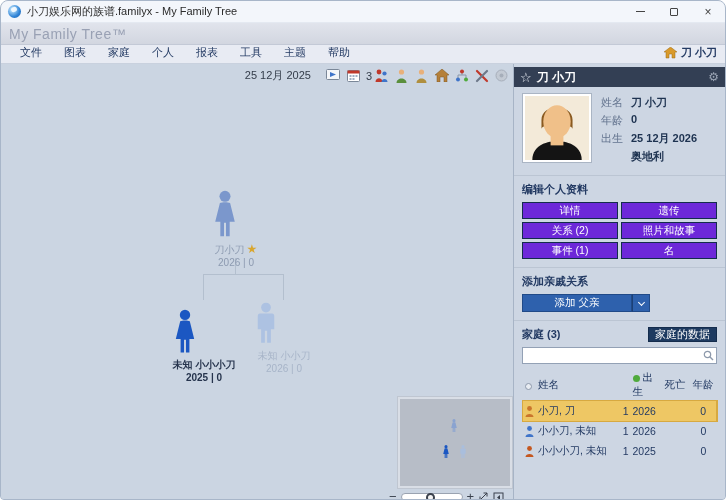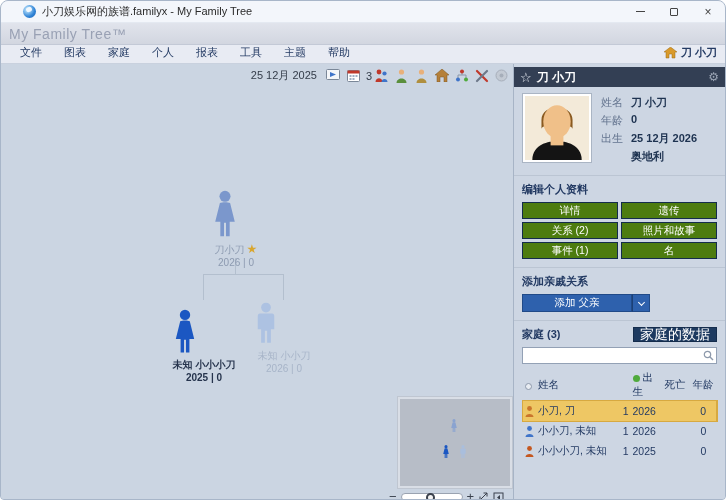--- a/index.html
+++ b/index.html
@@ -11,7 +11,7 @@
 
   
   .titlebar { height:22px; background:#f3f6fb; display:flex; align-items:center;
-              padding-left:22px; flex-shrink:0; border-bottom:1px solid #e4e9f1; }
+              padding-left:7px; flex-shrink:0; border-bottom:1px solid #e4e9f1; }
   .app-icon { width:13px; height:13px; border-radius:50%;
               background:radial-gradient(circle at 35% 35%, #9fd0f5 18%, #2f83d6 60%, #1b5fae 100%);
               position:relative; margin-right:6px; }

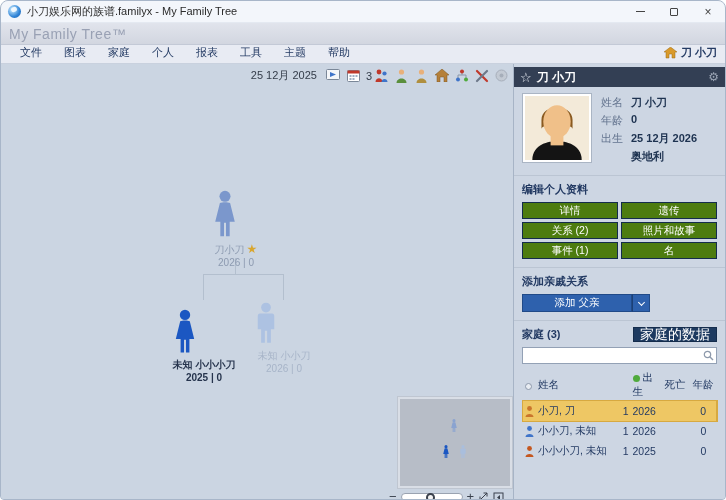--- a/index.html
+++ b/index.html
@@ -41,7 +41,7 @@
 
   
   .canvas-toolbar { position:absolute; top:4px; right:4px; display:flex; align-items:center; gap:5px; }
-  .ct-date { color:#333c49; margin-right:4px; }
+  .ct-date { color:#333c49; margin-right:10px; }
   .ct-icon { width:15px; height:15px; display:flex; align-items:center; justify-content:center; }
   .ct-count { color:#333c49; margin-right:-3px; }
 

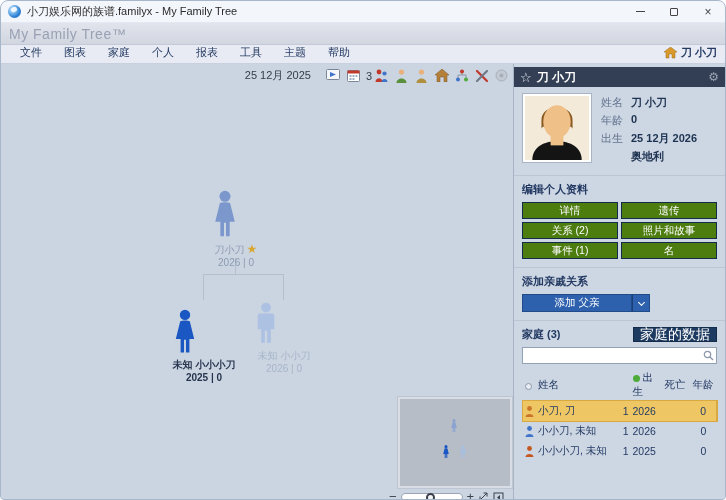--- a/index.html
+++ b/index.html
@@ -86,7 +86,7 @@
   .section { padding:6px 8px 8px 8px; }
   .sec-title { font-weight:bold; color:#233a63; margin-bottom:5px; }
   .btn-grid { display:grid; grid-template-columns:1fr 1fr; gap:3px; }
-  .btn-dark { background:#4d7c0f; border:1px solid #142c4c; color:#fff; height:17px;
+  .btn-dark { background:#6d28d9; border:1px solid #142c4c; color:#fff; height:17px;
               display:flex; align-items:center; justify-content:center; font-size:10.5px; cursor:default; }
   .split-btn { display:flex; width:128px; height:18px; }
   .split-main { flex:1; background:#2e61ad; border:1px solid #204a88; color:#fff;

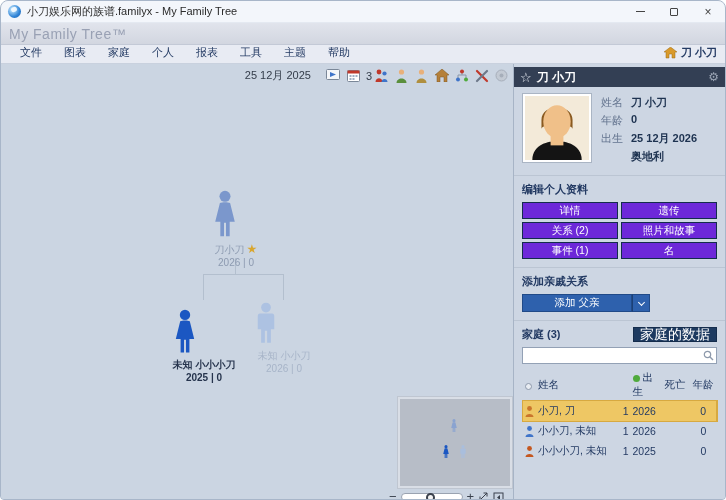--- a/index.html
+++ b/index.html
@@ -97,7 +97,7 @@
 
   .fam-head { display:flex; align-items:center; margin-bottom:5px; }
   .btn-small { margin-left:auto; background:#1d3a60; border:1px solid #142c4c; color:#fff;
-               font-size:14px; height:15px; padding:0 6px; display:flex; align-items:center; }
+               font-size:11px; height:15px; padding:0 6px; display:flex; align-items:center; }
   .search-wrap { position:relative; margin-bottom:6px; }
   .search-input { width:100%; height:17px; border:1px solid #93a1b5; background:#fff; padding:0 18px 0 4px; font-size:10px; }
   .search-icon { position:absolute; right:3px; top:3px; }

